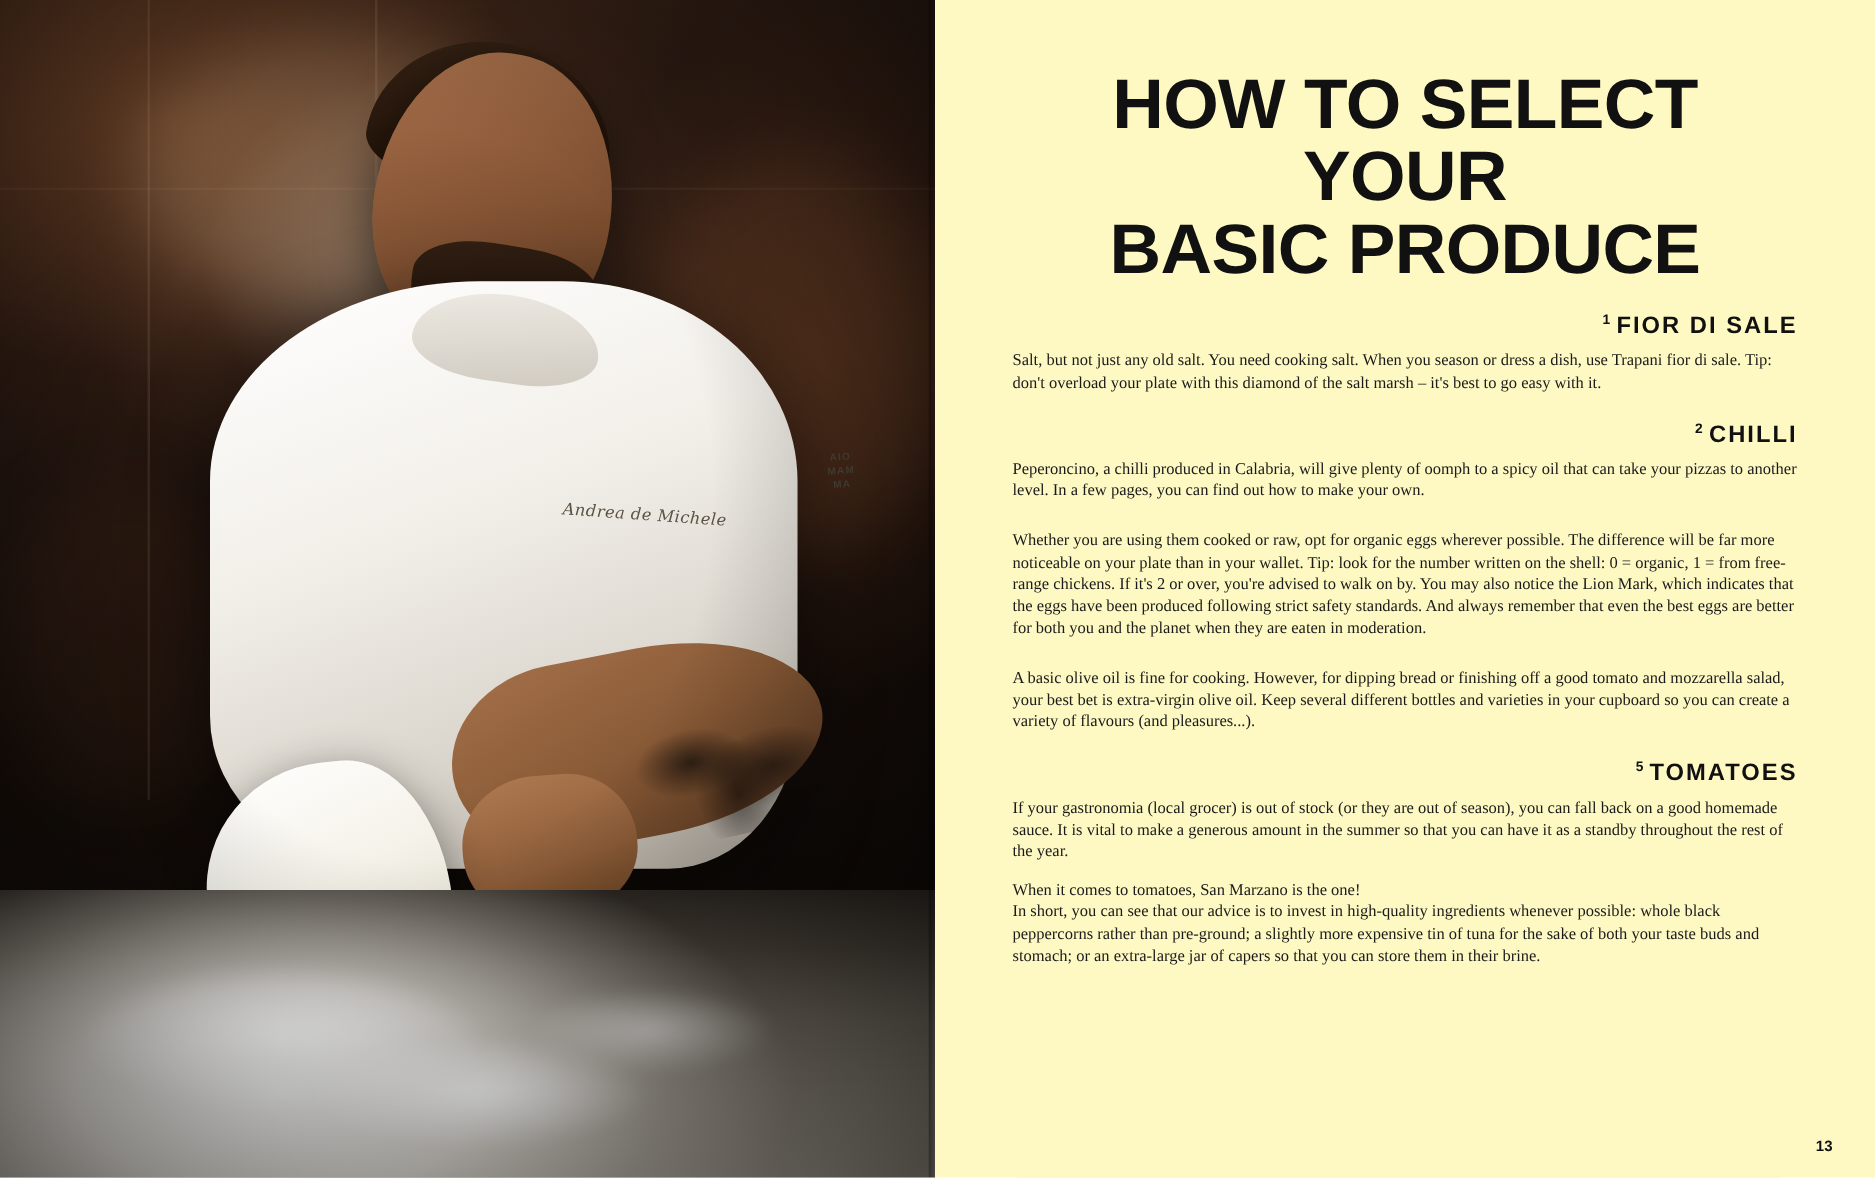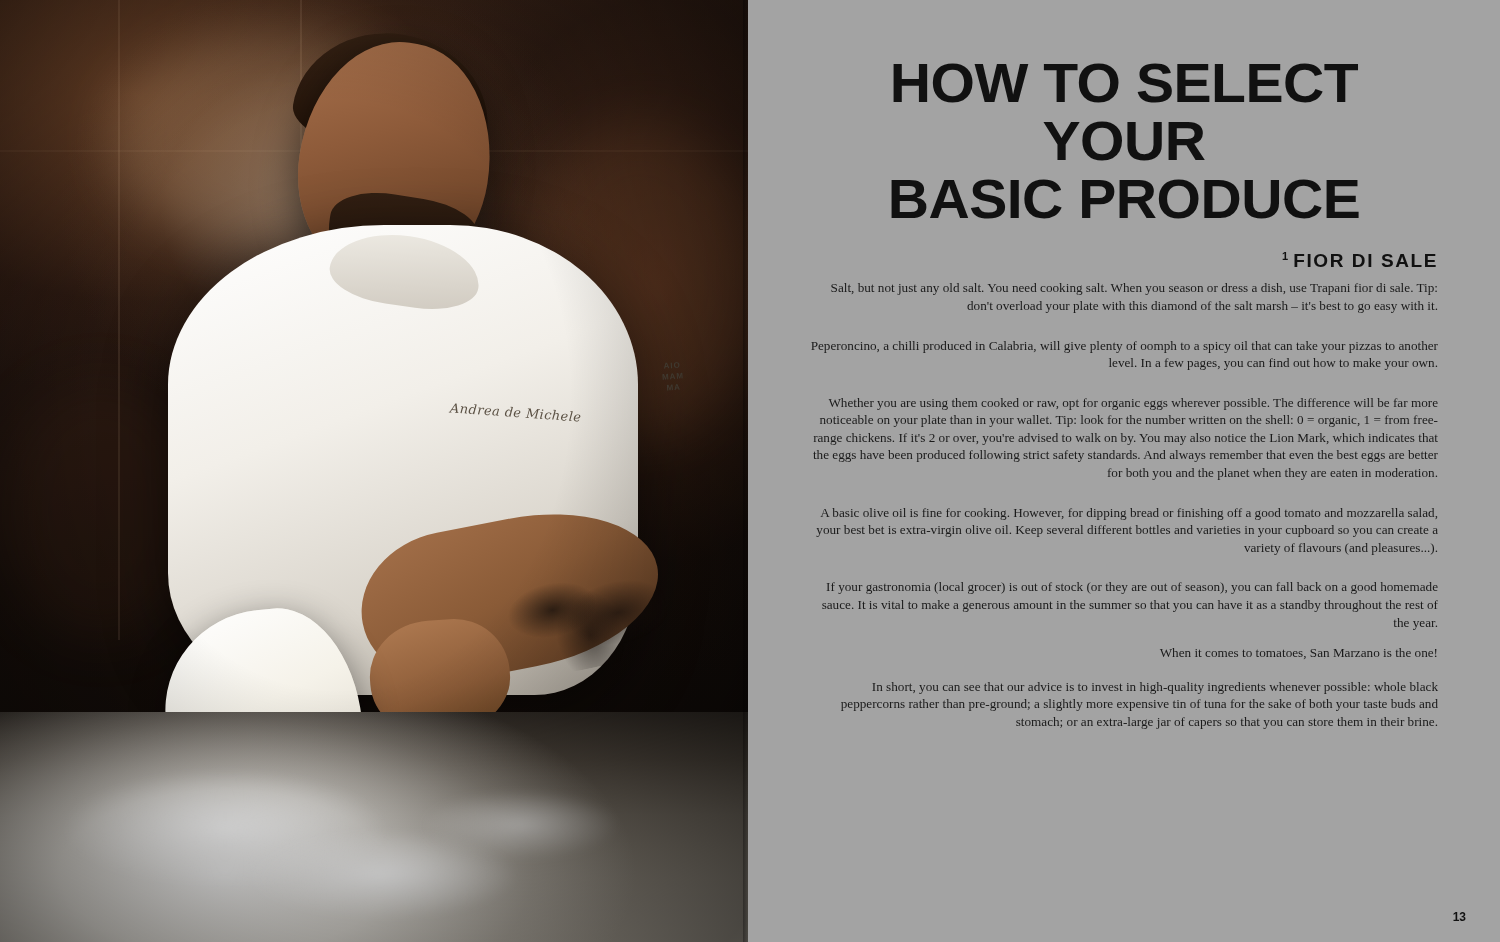--- a/index.html
+++ b/index.html
@@ -188,7 +188,7 @@
     position: relative;
     flex: 1 1 auto;
     height: 942px;
-    background: #a3a3a3;
+    background: #fef9c3;
     padding: 40px 62px 0 62px;
     box-sizing: border-box;
   }

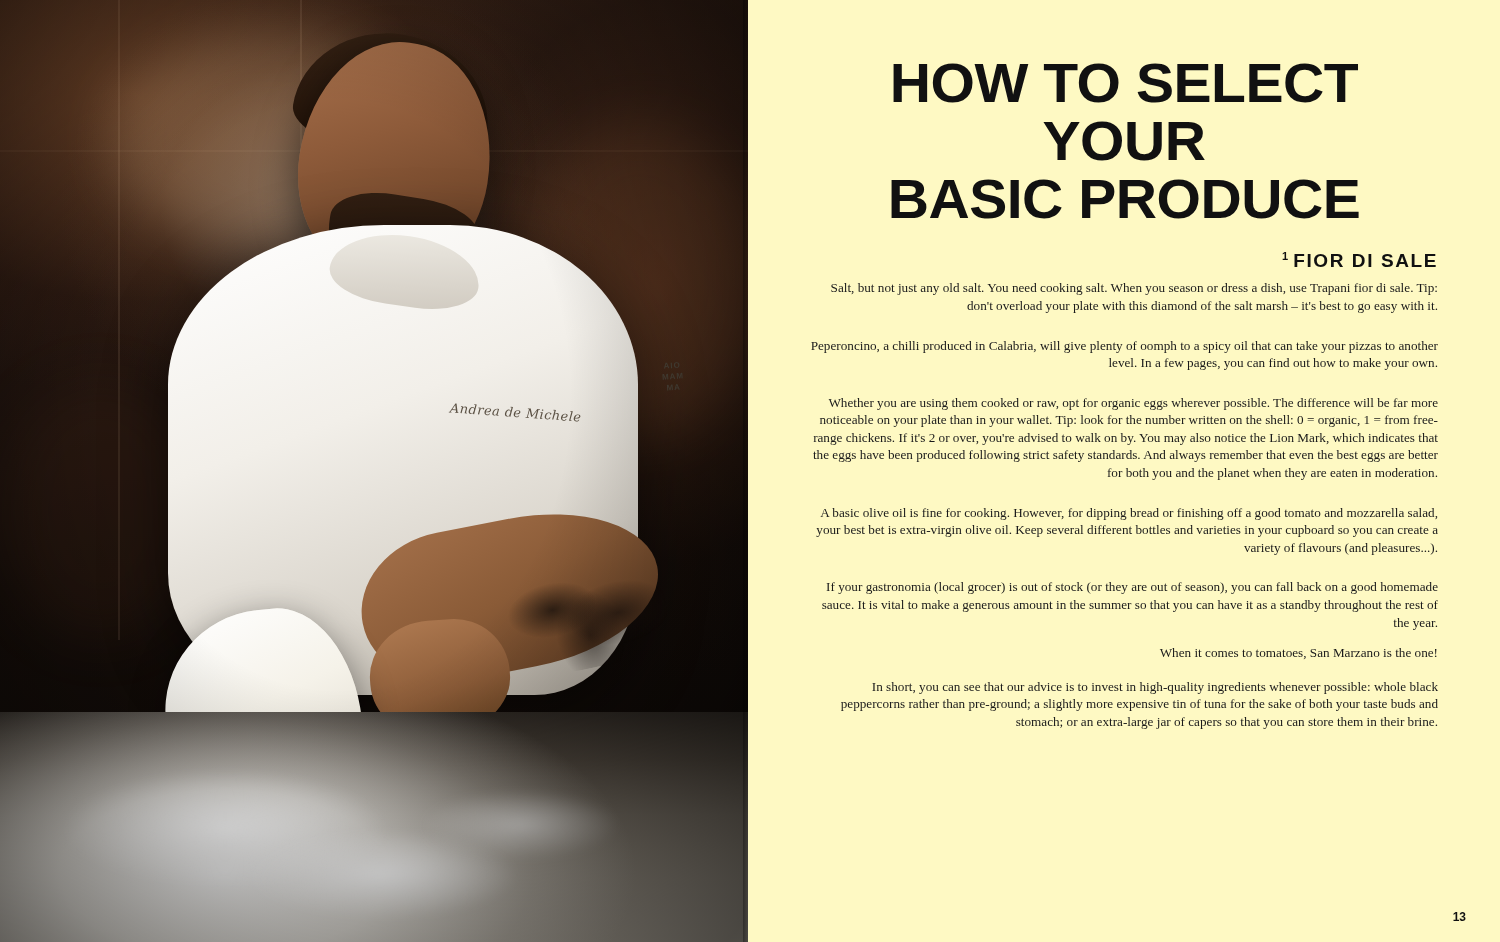--- a/index.html
+++ b/index.html
@@ -225,7 +225,7 @@
     margin-right: 5px;
   }
   .body {
-    text-align: right;
+    text-align: left;
     font-family: "Liberation Serif", serif;
     font-size: 13.2px;
     line-height: 17.6px;

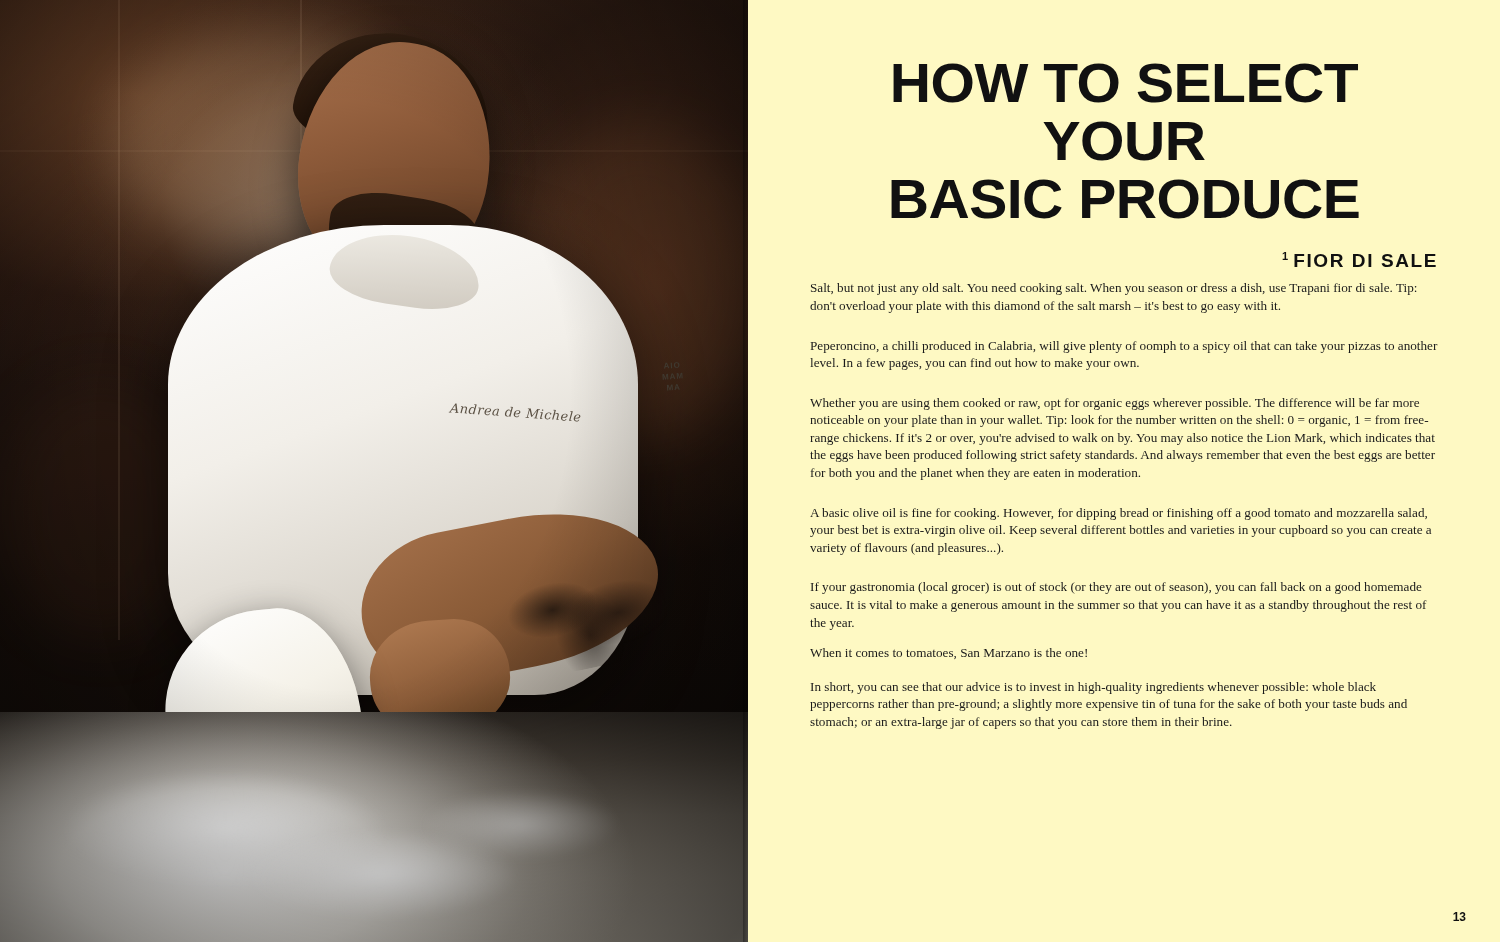--- a/index.html
+++ b/index.html
@@ -303,6 +303,9 @@
     </div>
 
     <div class="section">
+      <div class="section-heading">
+        <span class="num">2</span><span>CHILLI</span>
+      </div>
       <div class="body">
         <p>Peperoncino, a chilli produced in Calabria, will give plenty of oomph to a spicy oil that can take your pizzas to another level. In a few pages, you can find out how to make your own.</p>
       </div>

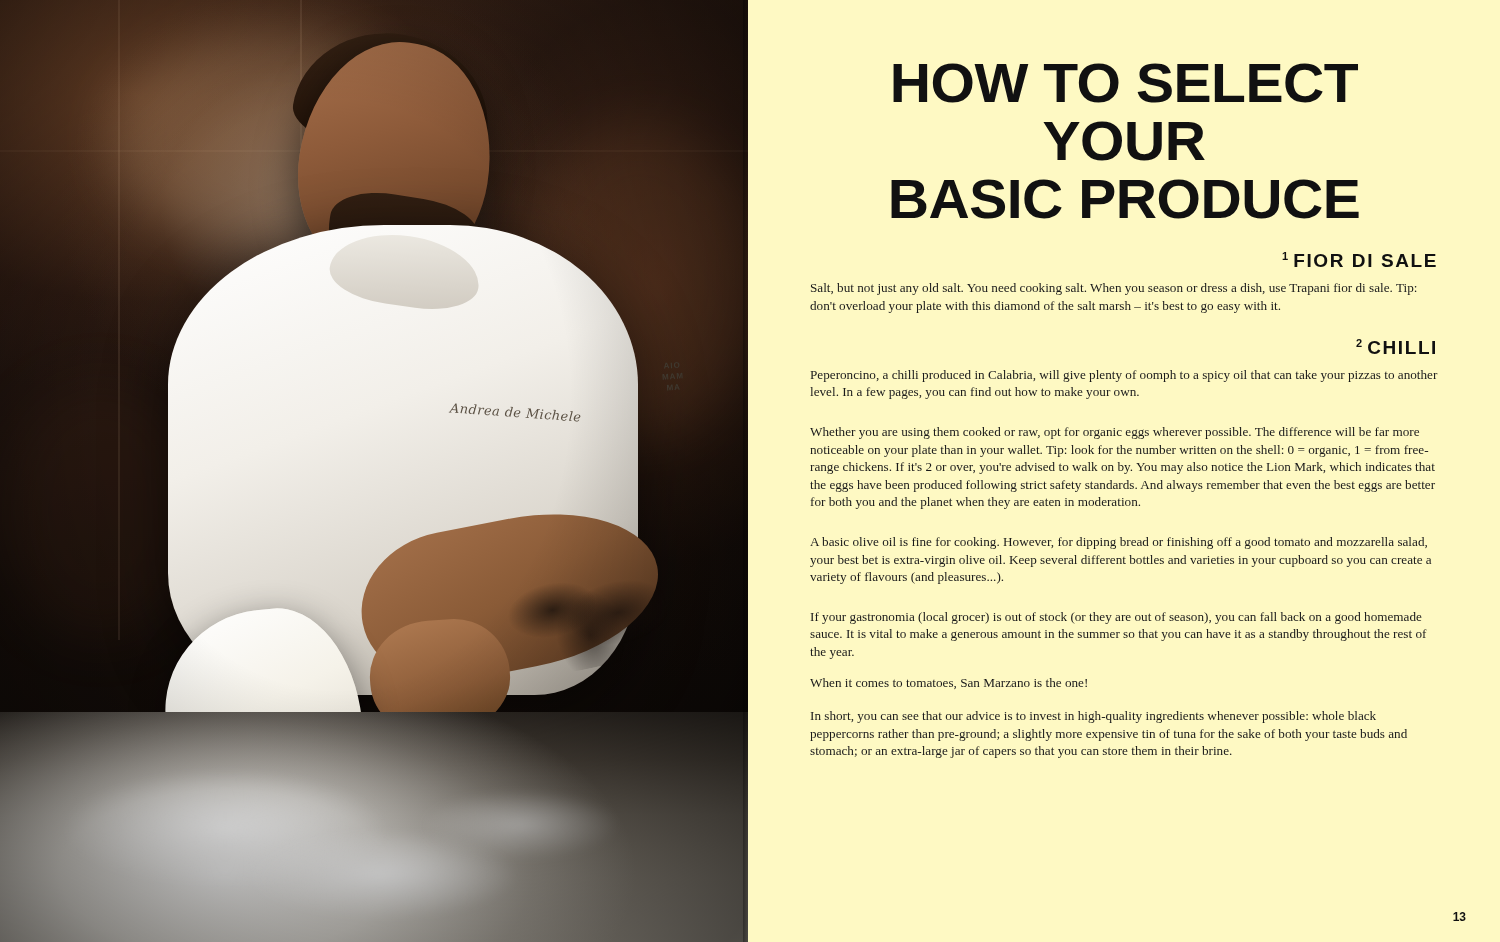--- a/index.html
+++ b/index.html
@@ -324,6 +324,9 @@
     </div>
 
     <div class="section">
+      <div class="section-heading">
+        <span class="num">5</span><span>TOMATOES</span>
+      </div>
       <div class="body">
         <p>If your gastronomia (local grocer) is out of stock (or they are out of season), you can fall back on a good homemade sauce. It is vital to make a generous amount in the summer so that you can have it as a standby throughout the rest of the year.</p>
         <p>When it comes to tomatoes, San Marzano is the one!</p>

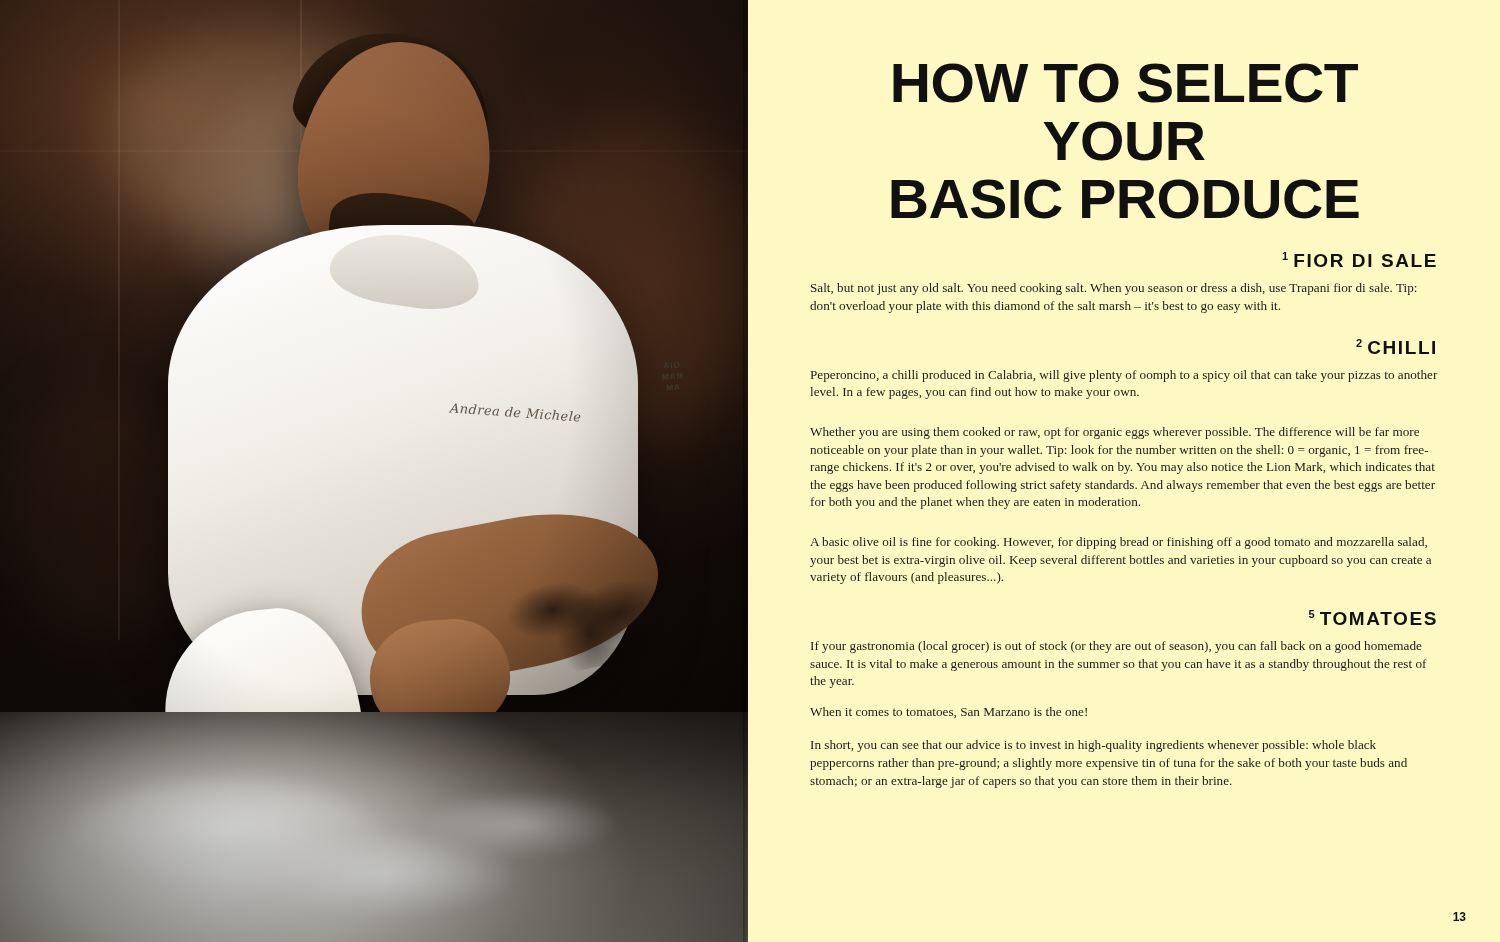--- a/index.html
+++ b/index.html
@@ -233,7 +233,7 @@
   }
   .body p { margin: 0 0 0 0; }
   .body p + p { margin-top: 13px; }
-  .closing { margin-top: 16px; }
+  .closing { }
   .page-number {
     position: absolute;
     right: 34px;

